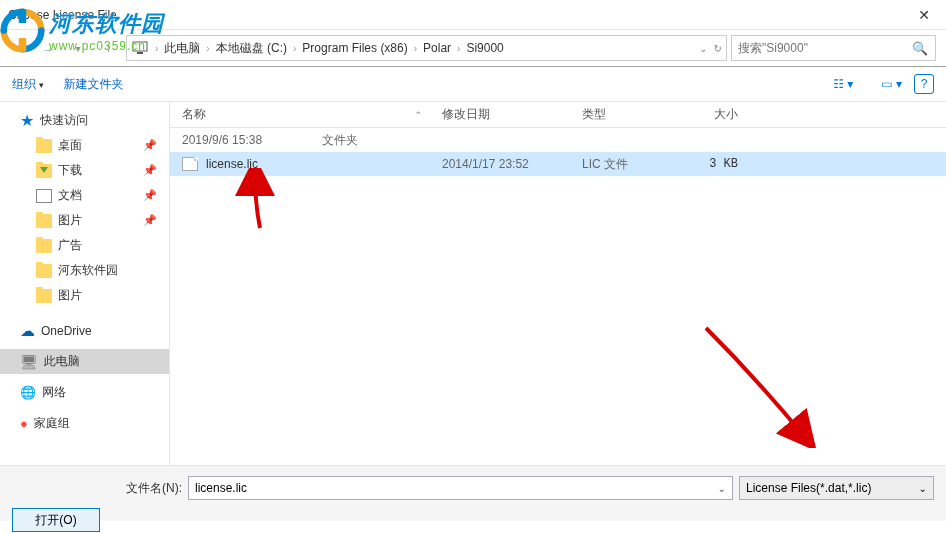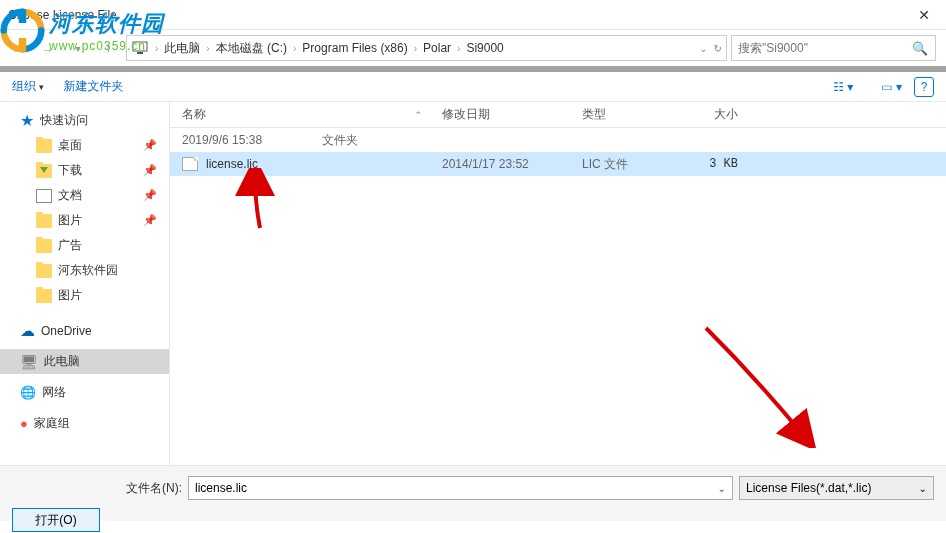--- a/index.html
+++ b/index.html
@@ -28,7 +28,7 @@
   .searchbox input { border: none; outline: none; flex: 1; color: #888; }
   .searchbox .sicon { color: #555; font-size: 13px; }
 
-  .toolbar { height: 36px; border-top: 6px solid #a3a3a3; border-bottom: 1px solid #e6e6e6; background: #fff; display: flex; align-items: center; padding: 0 12px; }
+  .toolbar { height: 36px; border-top: 1px solid #a3a3a3; border-bottom: 1px solid #e6e6e6; background: #fff; display: flex; align-items: center; padding: 0 12px; }
   .toolbar .tbtn { color: #0066cc; margin-right: 20px; }
   .toolbar .tbtn.after::after { content: "▾"; font-size: 9px; color: #333; margin-left: 3px; }
   .toolbar .spacer { flex: 1; }

